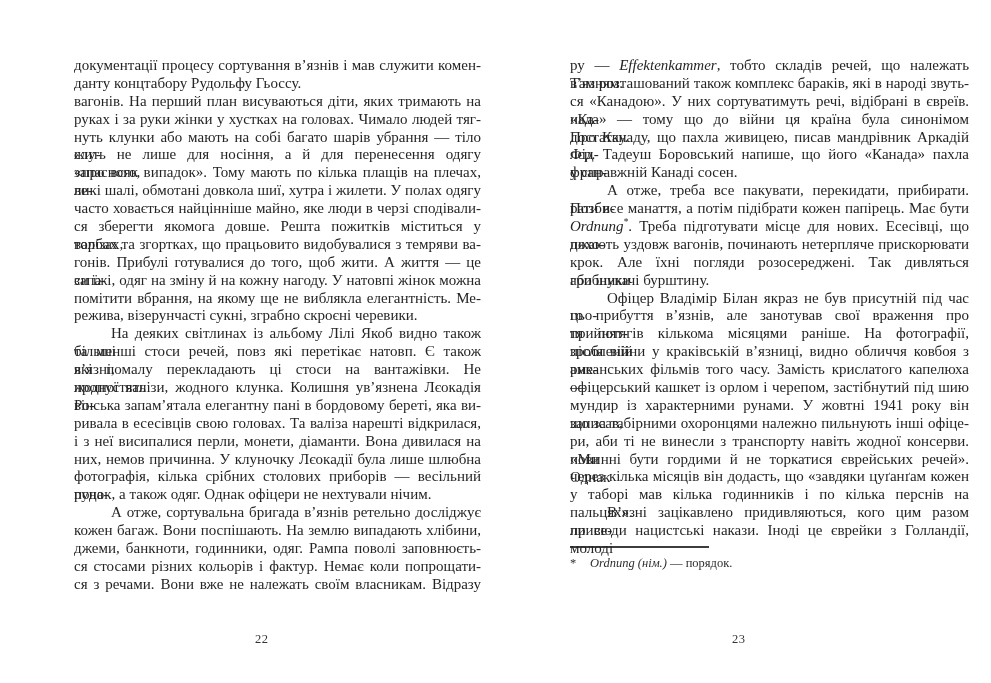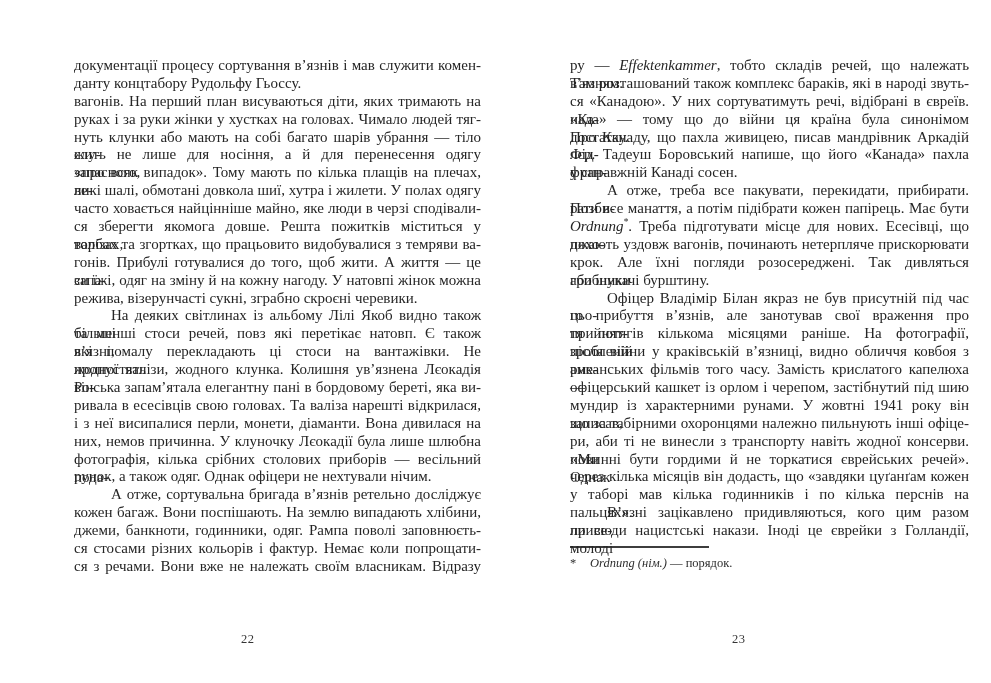--- a/index.html
+++ b/index.html
@@ -48,6 +48,7 @@
     <div class="line"><span>торбах та згортках, що працьовито видобувалися з темряви ва-</span></div>
     <div class="line"><span>гонів. Прибулі готувалися до того, щоб жити. А життя — це запа-</span></div>
     <div class="line"><span>си їжі, одяг на зміну й на кожну нагоду. У натовпі жінок можна</span></div>
+    <div class="line"><span>помітити вбрання, на якому ще не виблякла елегантність. Ме-</span></div>
     <div class="line e"><span>режива, візерунчасті сукні, зграбно скроєні черевики.</span></div>
     <div class="line p"><span>На деяких світлинах із альбому Лілі Якоб видно також більші</span></div>
     <div class="line"><span>та менші стоси речей, повз які перетікає натовп. Є також в’язні,</span></div>

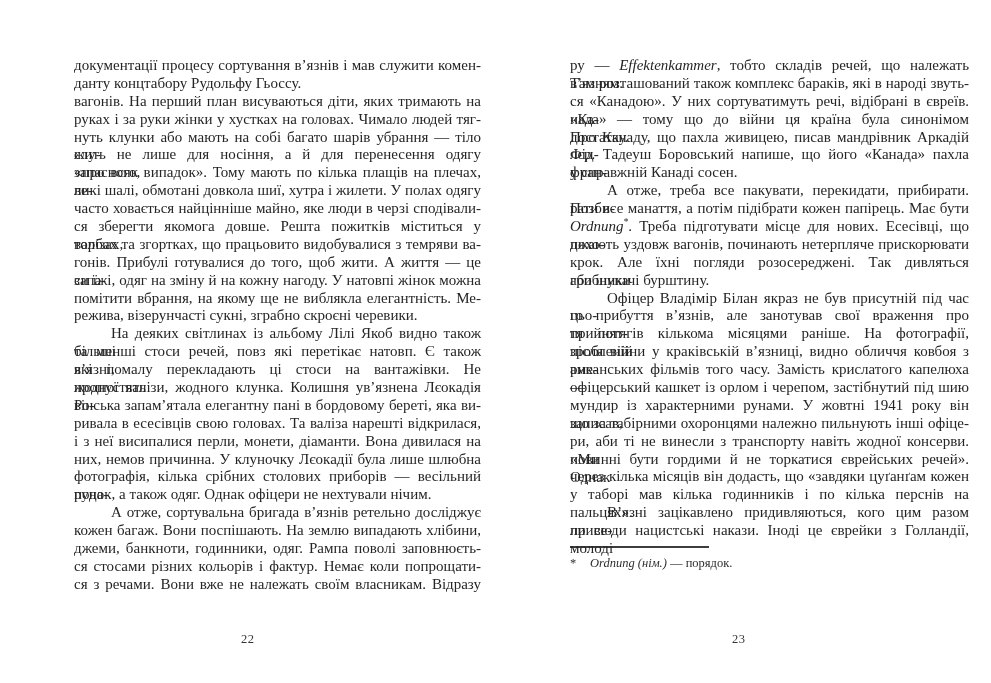--- a/index.html
+++ b/index.html
@@ -28,7 +28,7 @@
     position:absolute;top:632px;font-size:12.5px;color:#333;
     letter-spacing:0.5px;
   }
-  #pn-left{left:241px;}
+  #pn-left{left:255px;}
   #pn-right{left:732px;text-align:center;}
 </style>
 </head>

